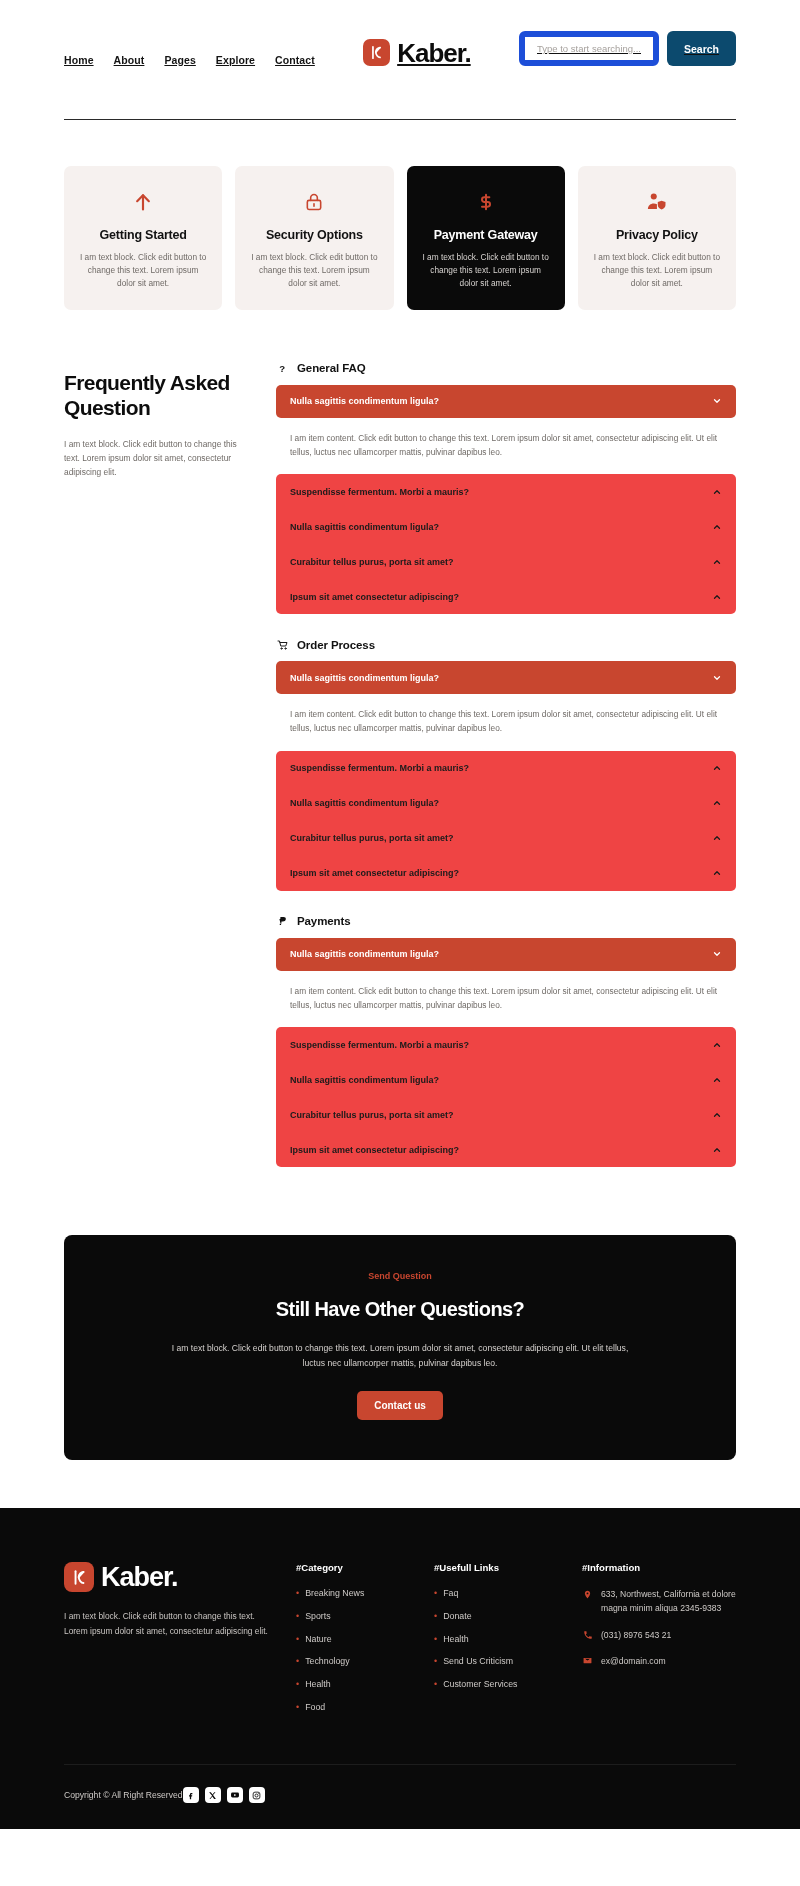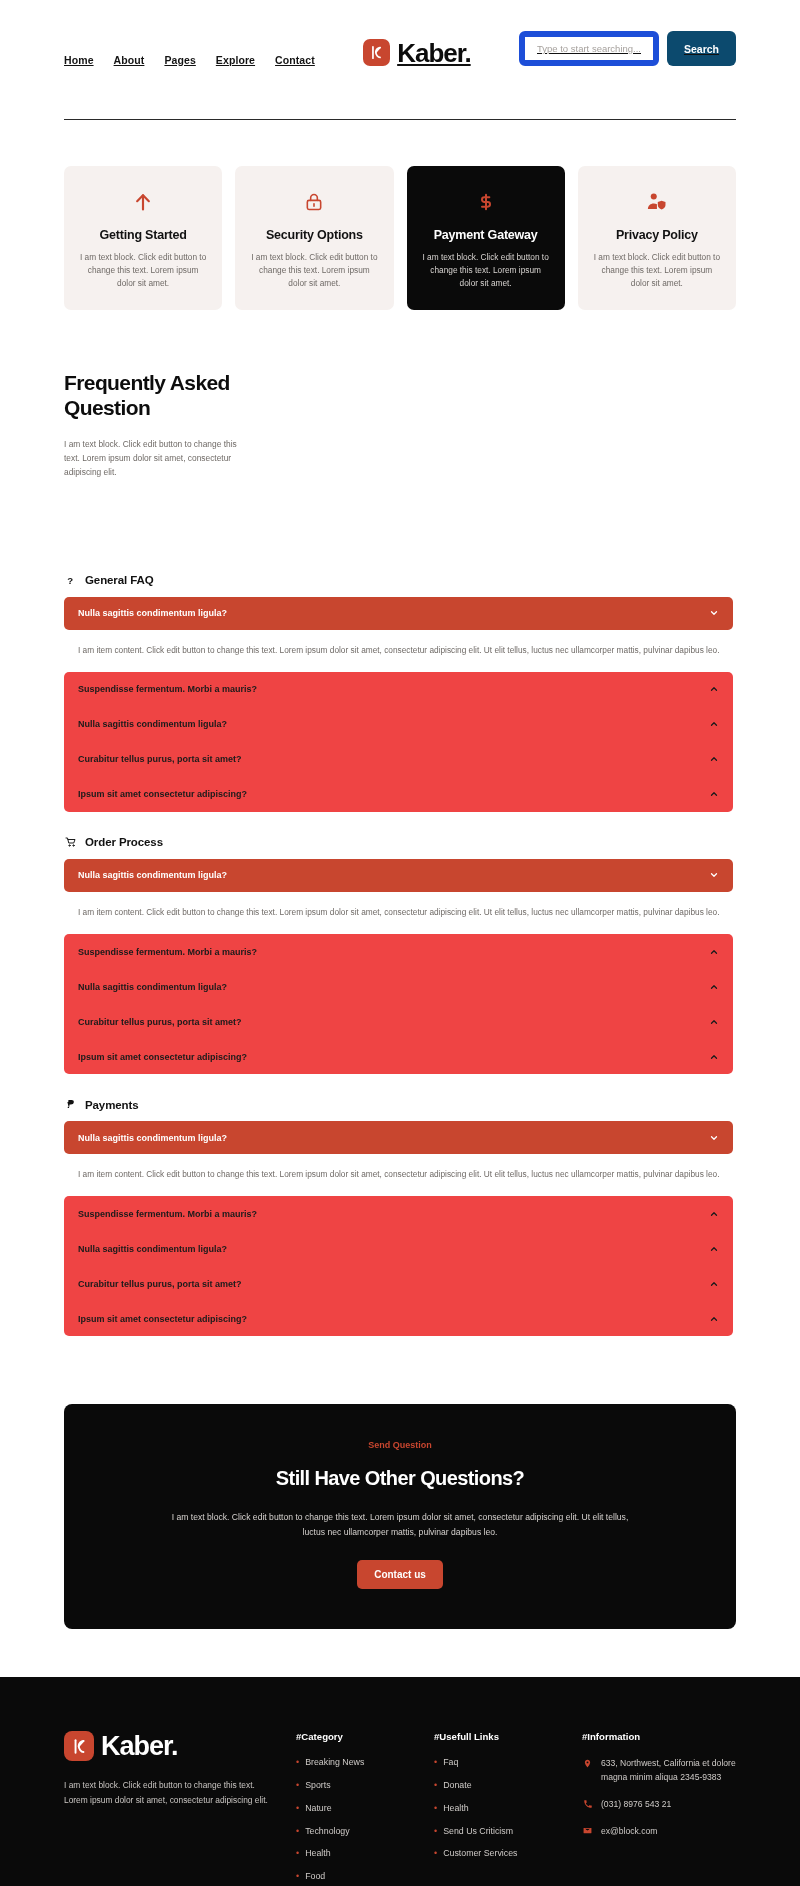--- a/index.html
+++ b/index.html
@@ -47,7 +47,7 @@
   .card.active .card-text{color:#d8d4d1;}
 
   
-  .faq{display:flex;padding:52px 64px 0;gap:22px;align-items:flex-start;flex-direction:column;}
+  .faq{display:flex;padding:52px 64px 0;gap:22px;align-items:flex-start;}
   .faq-left{width:190px;flex:0 0 190px;padding-top:8px;}
   .faq-heading{font-size:21px;font-weight:700;line-height:1.22;letter-spacing:-.6px;color:#0d0d0d;}
   .faq-sub{margin-top:16px;font-size:8.4px;line-height:1.68;color:#6f6a66;}

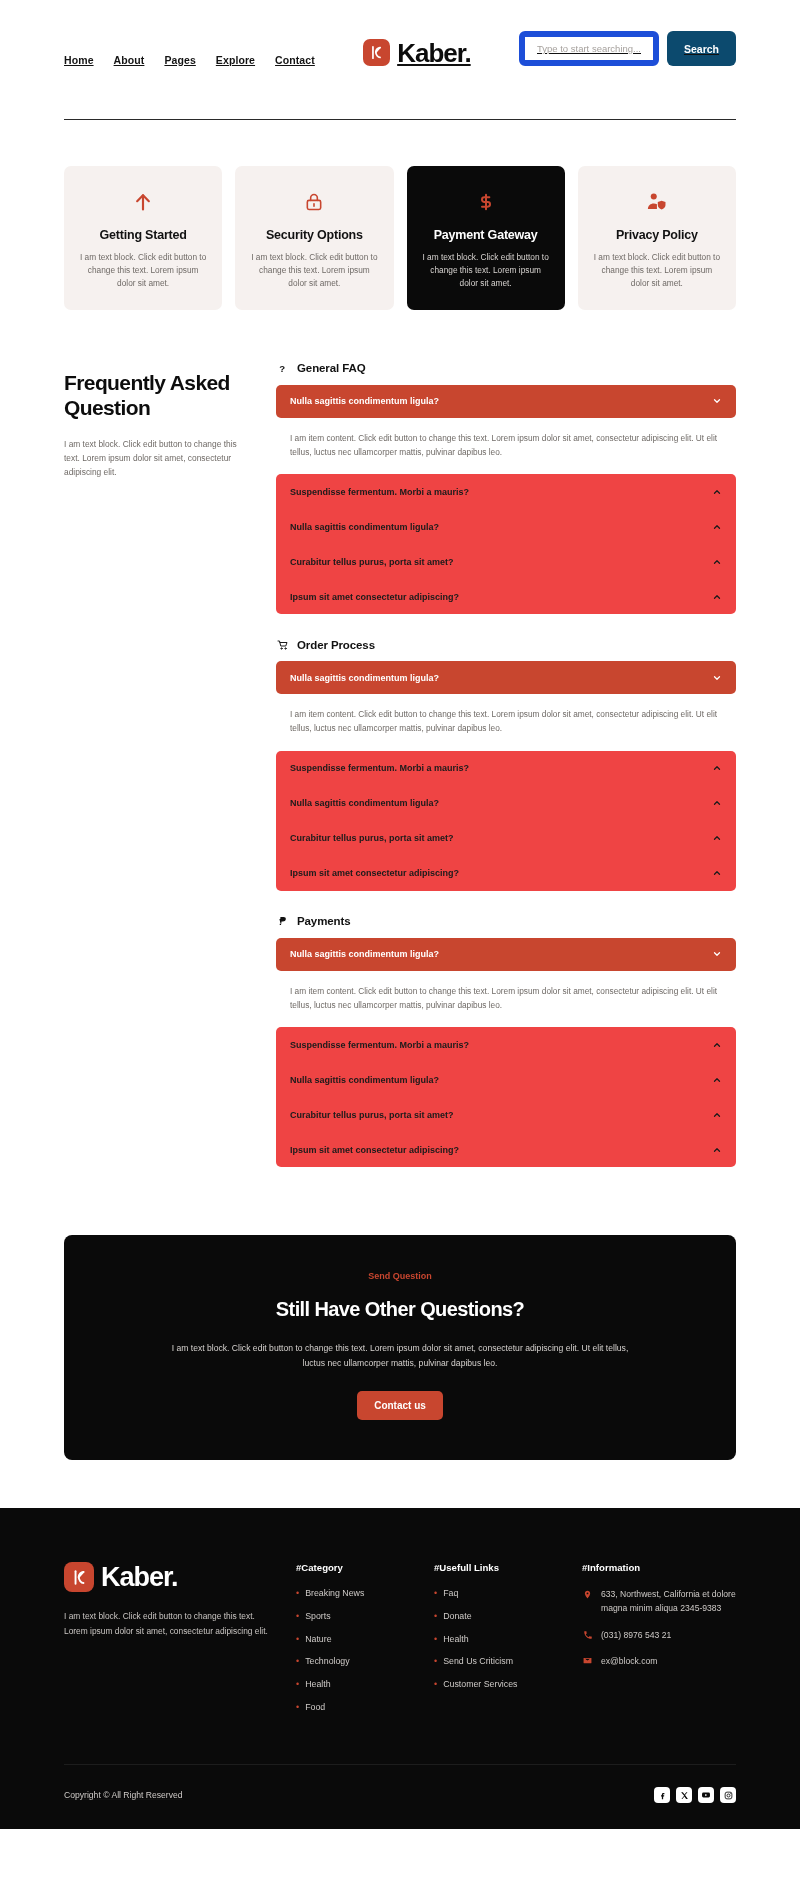--- a/index.html
+++ b/index.html
@@ -460,7 +460,7 @@
                 <path d="M2 5h20v14H2V5zm2.2 2L12 12.4 19.8 7H4.2z"></path>
               </svg>
           </span>
-          <span class="t">ex@block.com</span>
+          <span class="t">ex@domain.com</span>
         </div>
       </div>
 

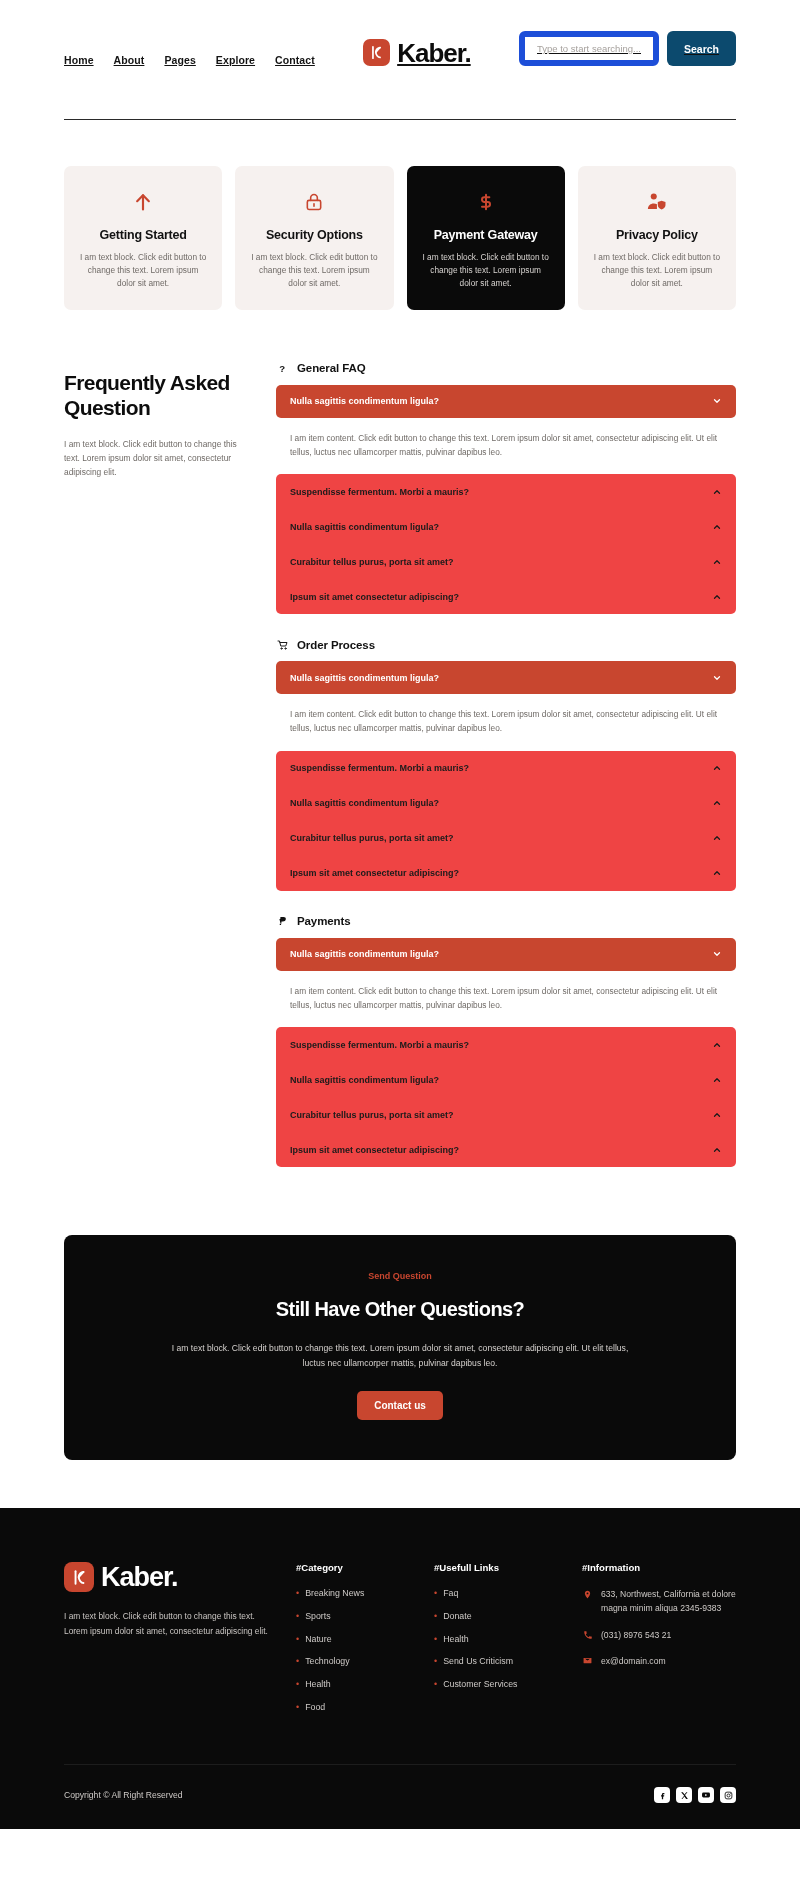--- a/index.html
+++ b/index.html
@@ -94,7 +94,7 @@
   .f-info-row{display:flex;align-items:flex-start;gap:8px;margin-bottom:13px;}
   .f-ico{width:11px;flex:0 0 11px;color:#c8462f;display:flex;justify-content:center;padding-top:1px;}
   .f-info-row .t{font-size:8.6px;line-height:1.6;color:#cfcbc8;}
-  .footer-bottom{margin-top:40px;border-top:1px solid #1d1d1d;display:flex;align-items:center;justify-content:space-between;padding:22px 0 26px;text-decoration:underline;}
+  .footer-bottom{margin-top:40px;border-top:1px solid #1d1d1d;display:flex;align-items:center;justify-content:flex-start;padding:22px 0 26px;text-decoration:underline;}
   .copy{font-size:8.6px;color:#cfcbc8;}
   .socials{display:flex;gap:6px;}
   .soc{width:16px;height:16px;border-radius:4px;background:#fff;display:flex;align-items:center;justify-content:center;color:#0a0a0a;}

